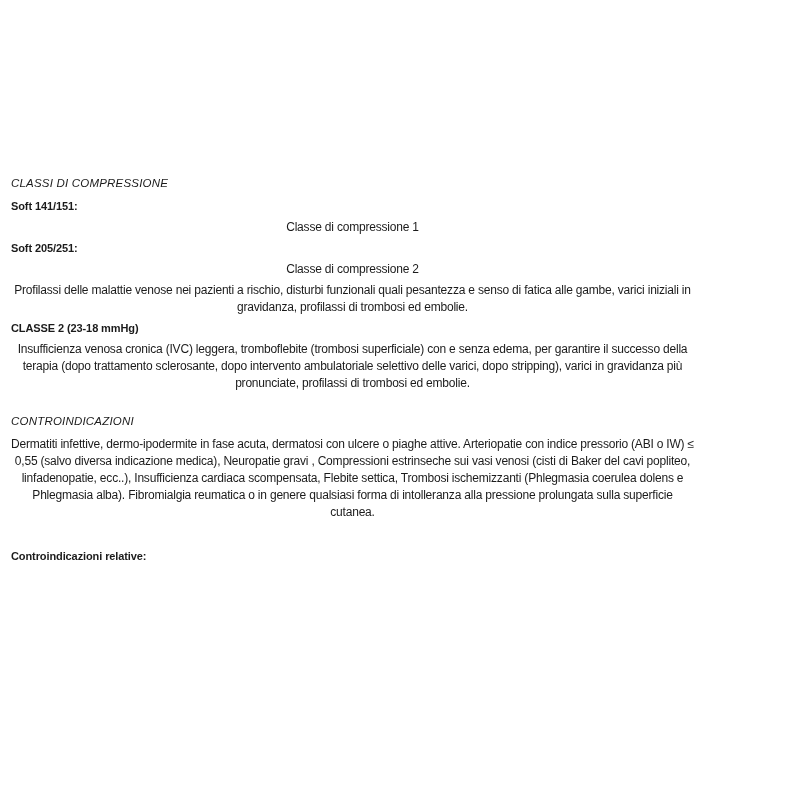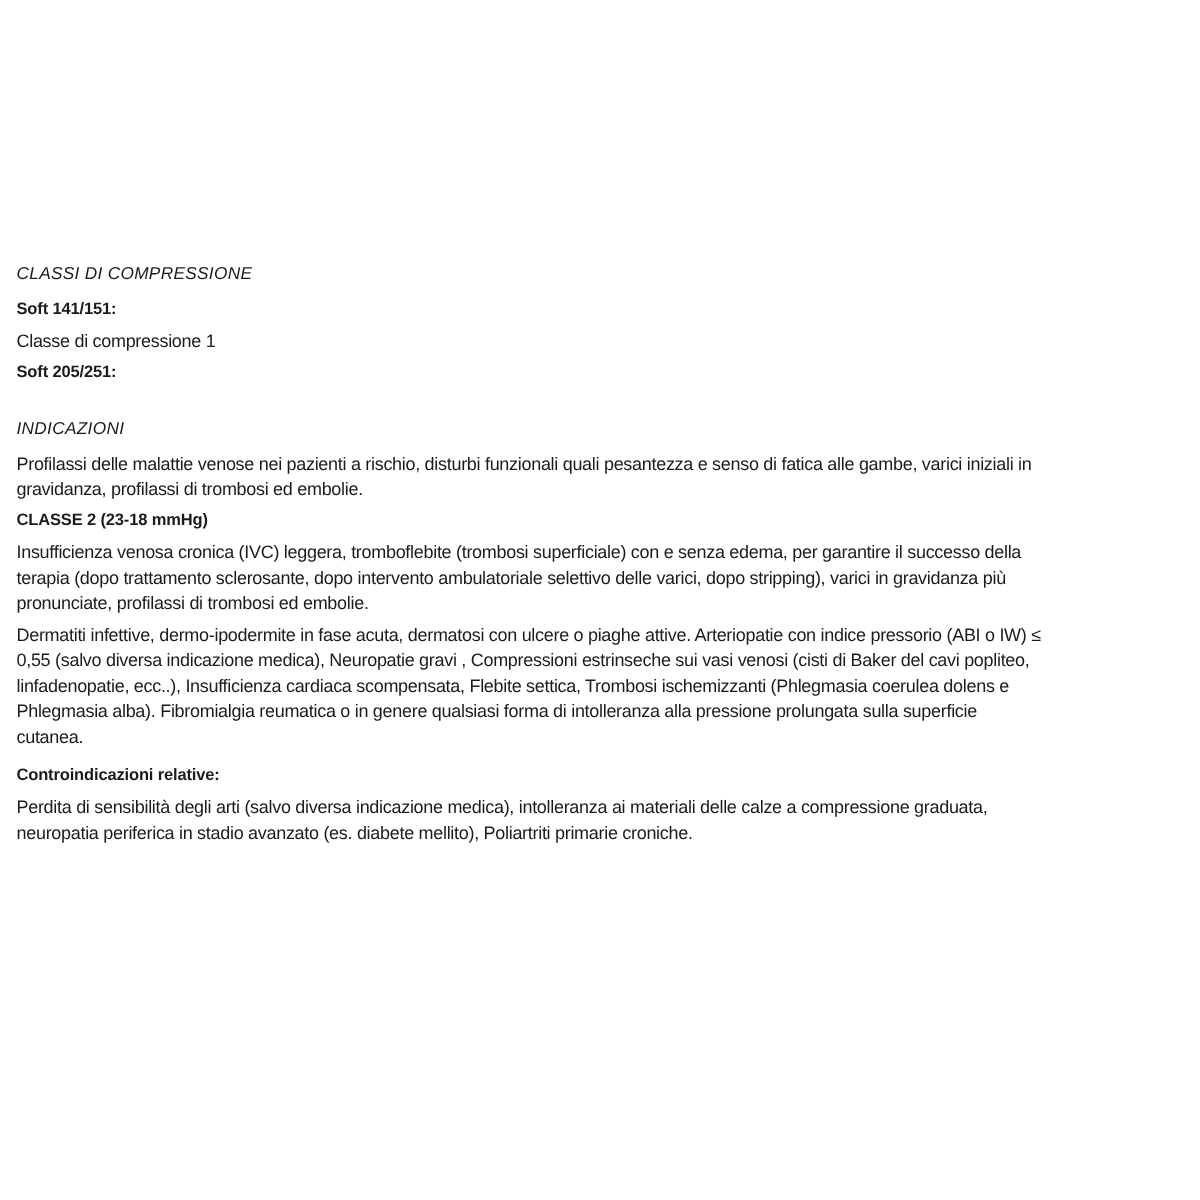--- a/index.html
+++ b/index.html
@@ -47,6 +47,7 @@
     line-height: 17px;
     letter-spacing: -0.2px;
     margin: 0 0 4px 0;
+    text-align: center;
   }
 </style>
 </head>

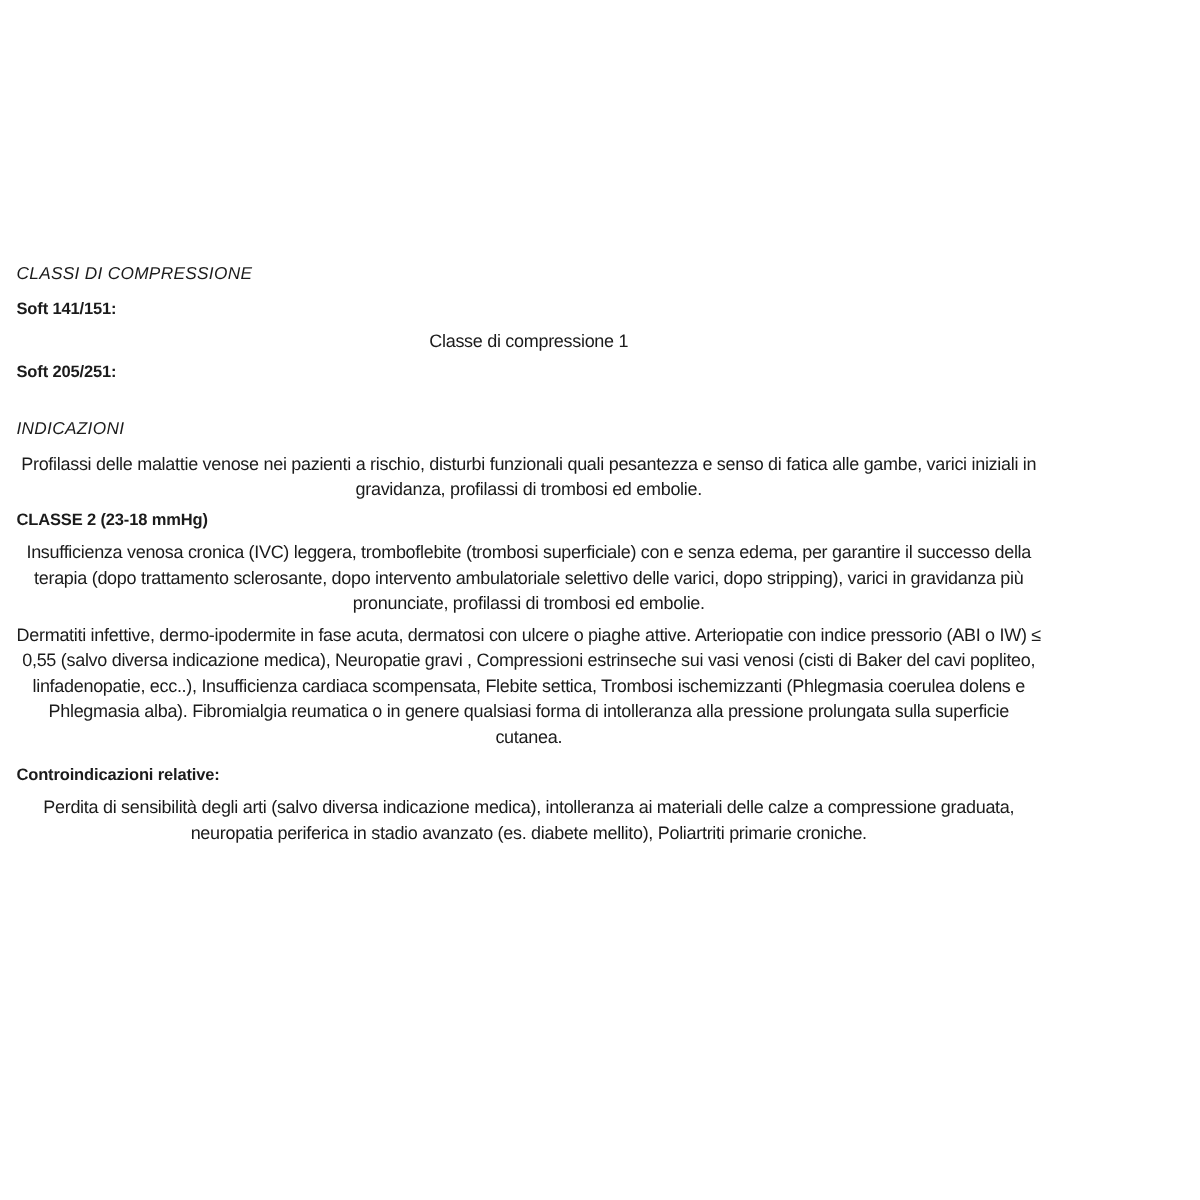--- a/index.html
+++ b/index.html
@@ -60,6 +60,7 @@
     <p class="label">Soft 141/151:</p>
     <p class="body-text">Classe di compressione 1</p>
     <p class="label">Soft 205/251:</p>
+    <p class="body-text">Classe di compressione 2</p>
   </section>
 
   <section>

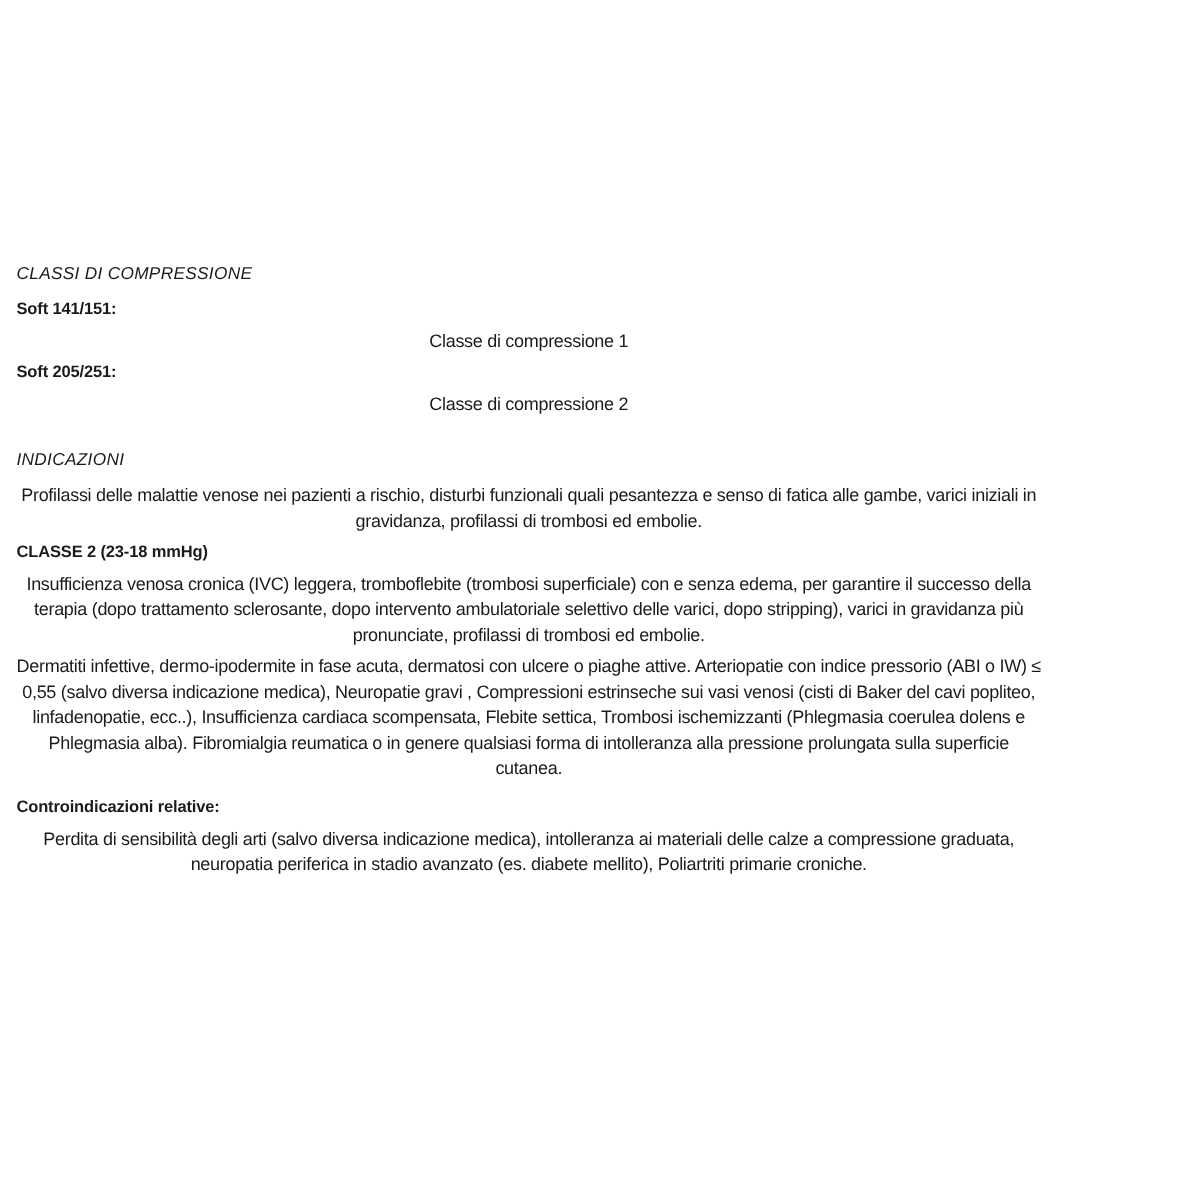--- a/index.html
+++ b/index.html
@@ -64,7 +64,6 @@
   </section>
 
   <section>
-    <h2 class="sec-heading">INDICAZIONI</h2>
     <p class="body-text">Profilassi delle malattie venose nei pazienti a rischio, disturbi funzionali quali pesantezza e senso di fatica alle gambe, varici iniziali in gravidanza, profilassi di trombosi ed embolie.</p>
     <p class="label">CLASSE 2 (23-18 mmHg)</p>
     <p class="body-text">Insufficienza venosa cronica (IVC) leggera, tromboflebite (trombosi superficiale) con e senza edema, per garantire il successo della terapia (dopo trattamento sclerosante, dopo intervento ambulatoriale selettivo delle varici, dopo stripping), varici in gravidanza più pronunciate, profilassi di trombosi ed embolie.</p>

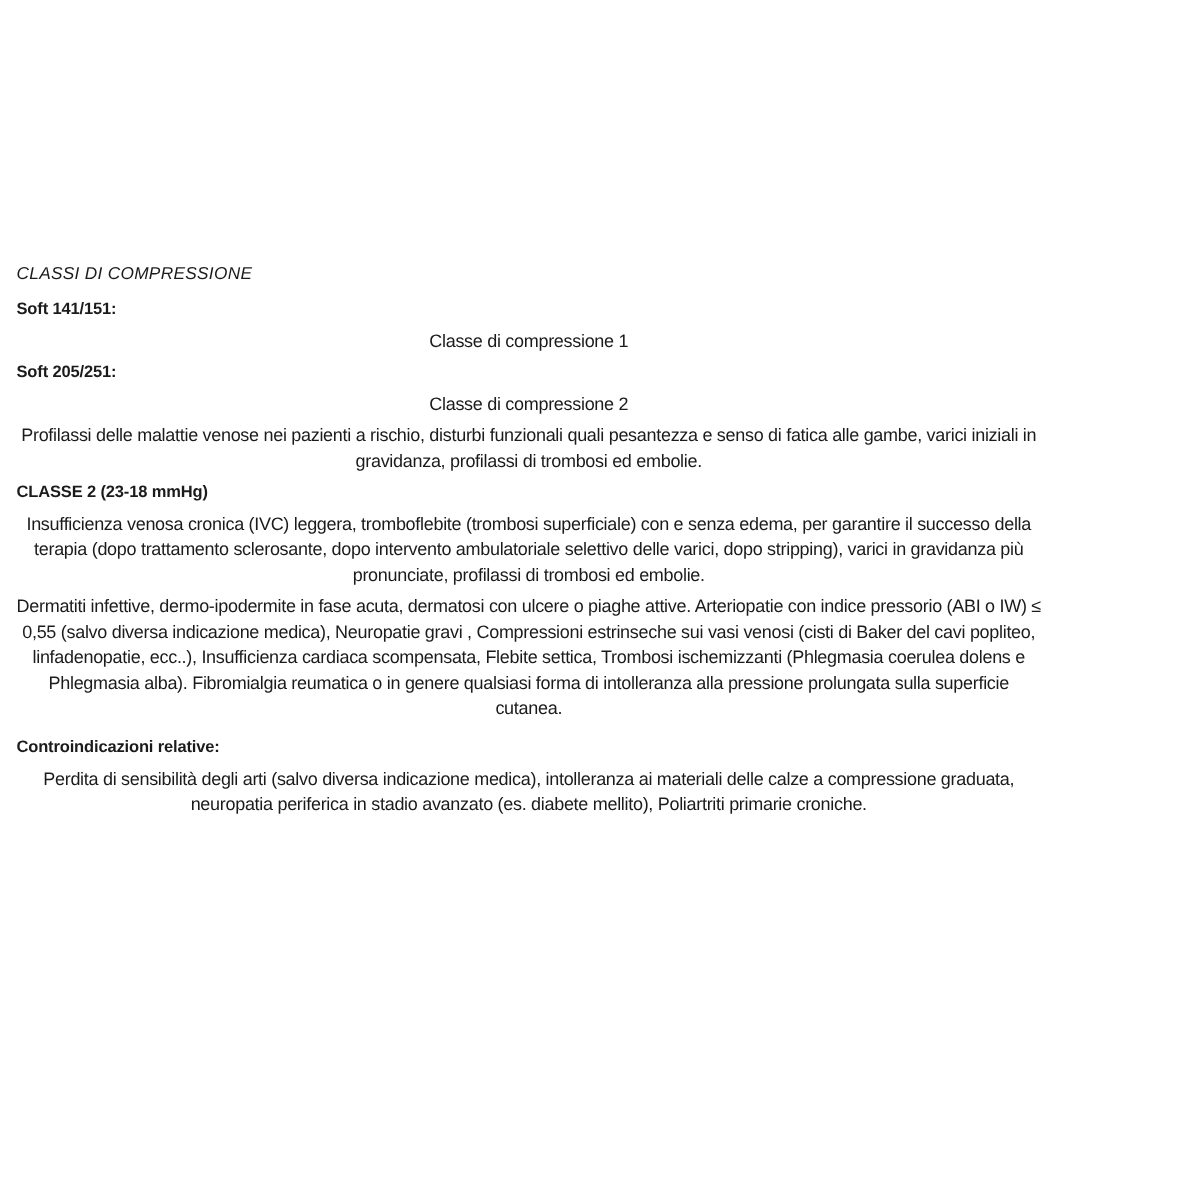--- a/index.html
+++ b/index.html
@@ -70,6 +70,7 @@
   </section>
 
   <section>
+    <h2 class="sec-heading">CONTROINDICAZIONI</h2>
     <p class="body-text">Dermatiti infettive, dermo-ipodermite in fase acuta, dermatosi con ulcere o piaghe attive. Arteriopatie con indice pressorio (ABI o IW) ≤ 0,55 (salvo diversa indicazione medica), Neuropatie gravi , Compressioni estrinseche sui vasi venosi (cisti di Baker del cavi popliteo, linfadenopatie, ecc..), Insufficienza cardiaca scompensata, Flebite settica, Trombosi ischemizzanti (Phlegmasia coerulea dolens e Phlegmasia alba). Fibromialgia reumatica o in genere qualsiasi forma di intolleranza alla pressione prolungata sulla superficie cutanea.</p>
     <p class="label gap-top">Controindicazioni relative:</p>
     <p class="body-text">Perdita di sensibilità degli arti (salvo diversa indicazione medica), intolleranza ai materiali delle calze a compressione graduata, neuropatia periferica in stadio avanzato (es. diabete mellito), Poliartriti primarie croniche.</p>

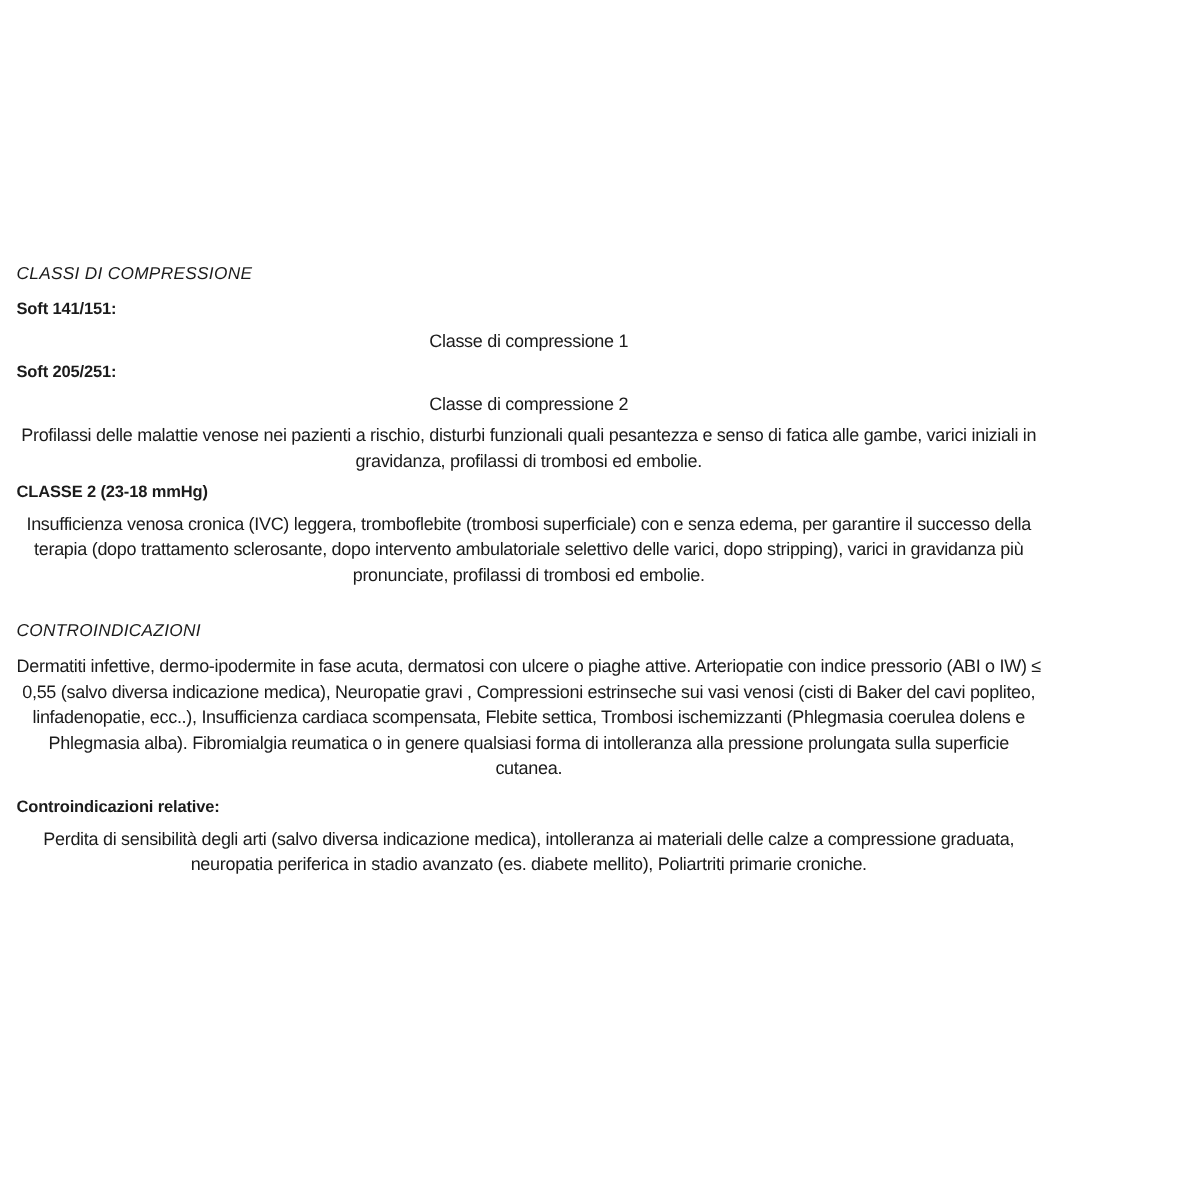--- a/index.html
+++ b/index.html
@@ -39,7 +39,7 @@
     margin: 0 0 4px 0;
   }
   .label.gap-top {
-    margin-top: 9px;
+    margin-top: 27px;
   }
   .body-text {
     font-weight: 400;

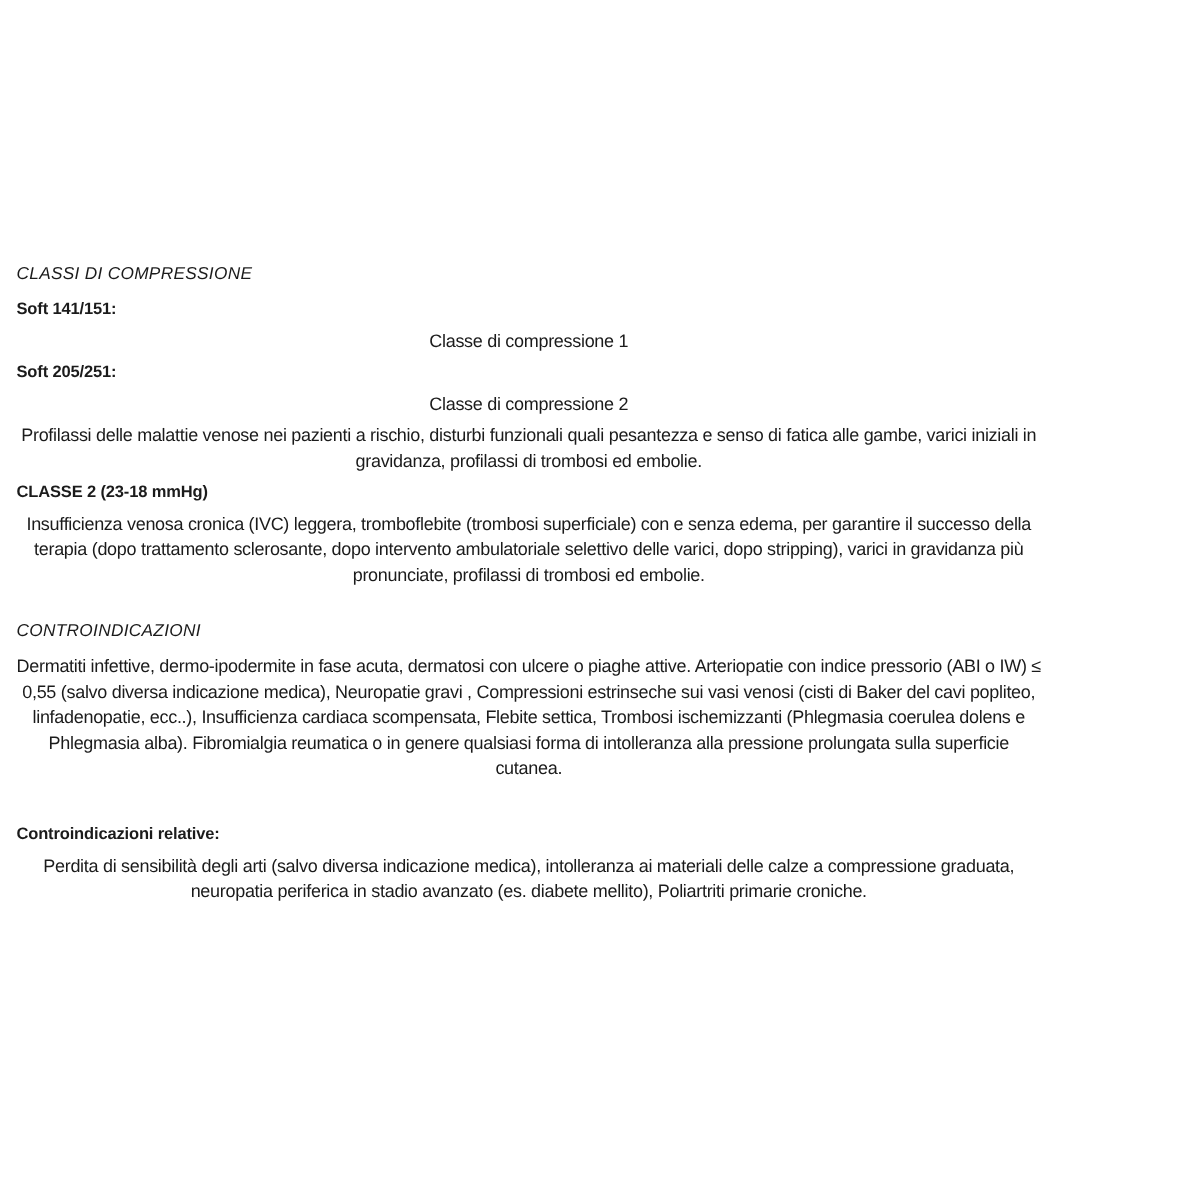--- a/index.html
+++ b/index.html
@@ -73,7 +73,6 @@
     <h2 class="sec-heading">CONTROINDICAZIONI</h2>
     <p class="body-text">Dermatiti infettive, dermo-ipodermite in fase acuta, dermatosi con ulcere o piaghe attive. Arteriopatie con indice pressorio (ABI o IW) ≤ 0,55 (salvo diversa indicazione medica), Neuropatie gravi , Compressioni estrinseche sui vasi venosi (cisti di Baker del cavi popliteo, linfadenopatie, ecc..), Insufficienza cardiaca scompensata, Flebite settica, Trombosi ischemizzanti (Phlegmasia coerulea dolens e Phlegmasia alba). Fibromialgia reumatica o in genere qualsiasi forma di intolleranza alla pressione prolungata sulla superficie cutanea.</p>
     <p class="label gap-top">Controindicazioni relative:</p>
-    <p class="body-text">Perdita di sensibilità degli arti (salvo diversa indicazione medica), intolleranza ai materiali delle calze a compressione graduata, neuropatia periferica in stadio avanzato (es. diabete mellito), Poliartriti primarie croniche.</p>
   </section>
 
 </div>

